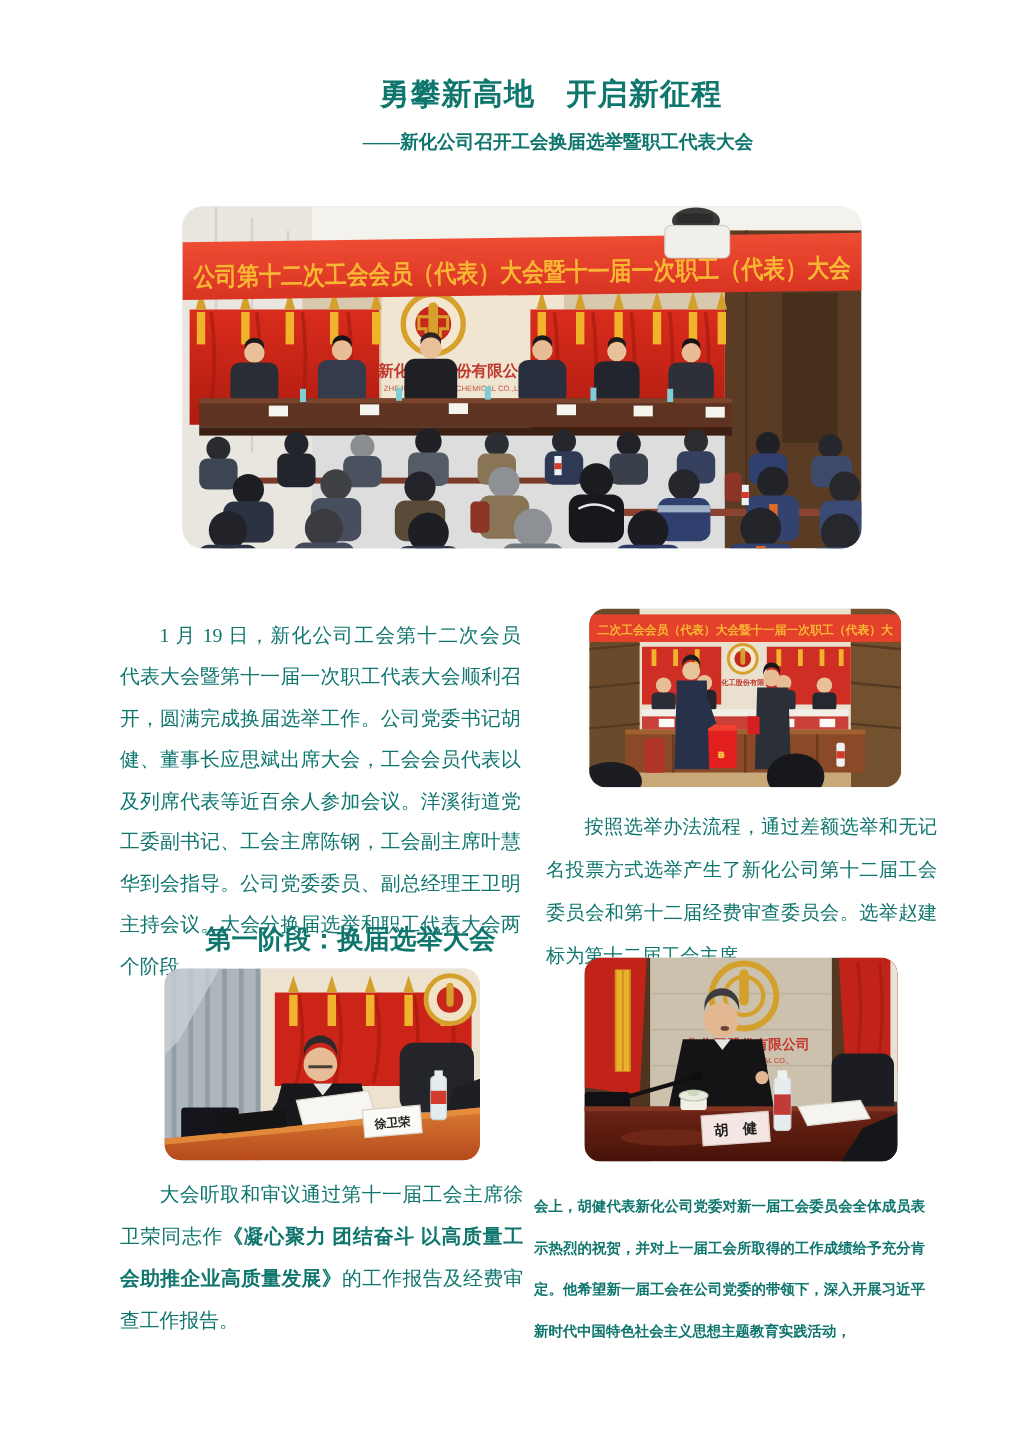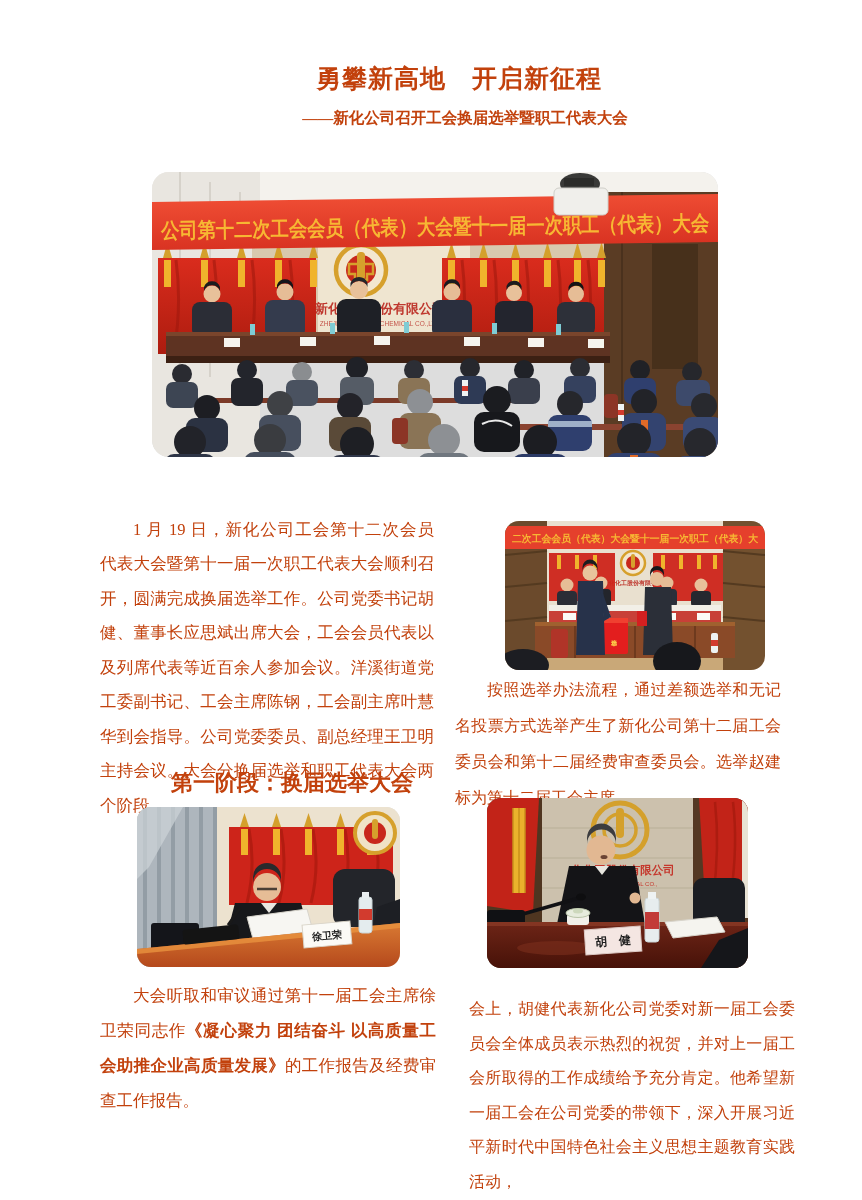--- a/index.html
+++ b/index.html
@@ -4,7 +4,7 @@
 <style>
   html,body{margin:0;padding:0;background:#ffffff;}
   .page{position:relative;width:862px;height:1200px;background:#ffffff;overflow:hidden;
-        font-family:"Liberation Serif","DejaVu Serif",serif;color:#c2410c;}
+        font-family:"Liberation Serif","DejaVu Serif",serif;color:#0f766e;}
   .title{position:absolute;left:0;right:0;top:62px;text-align:center;
          font-family:"Liberation Sans","DejaVu Sans",sans-serif;
          font-weight:bold;font-size:25px;letter-spacing:1px;transform:translateX(28px);}

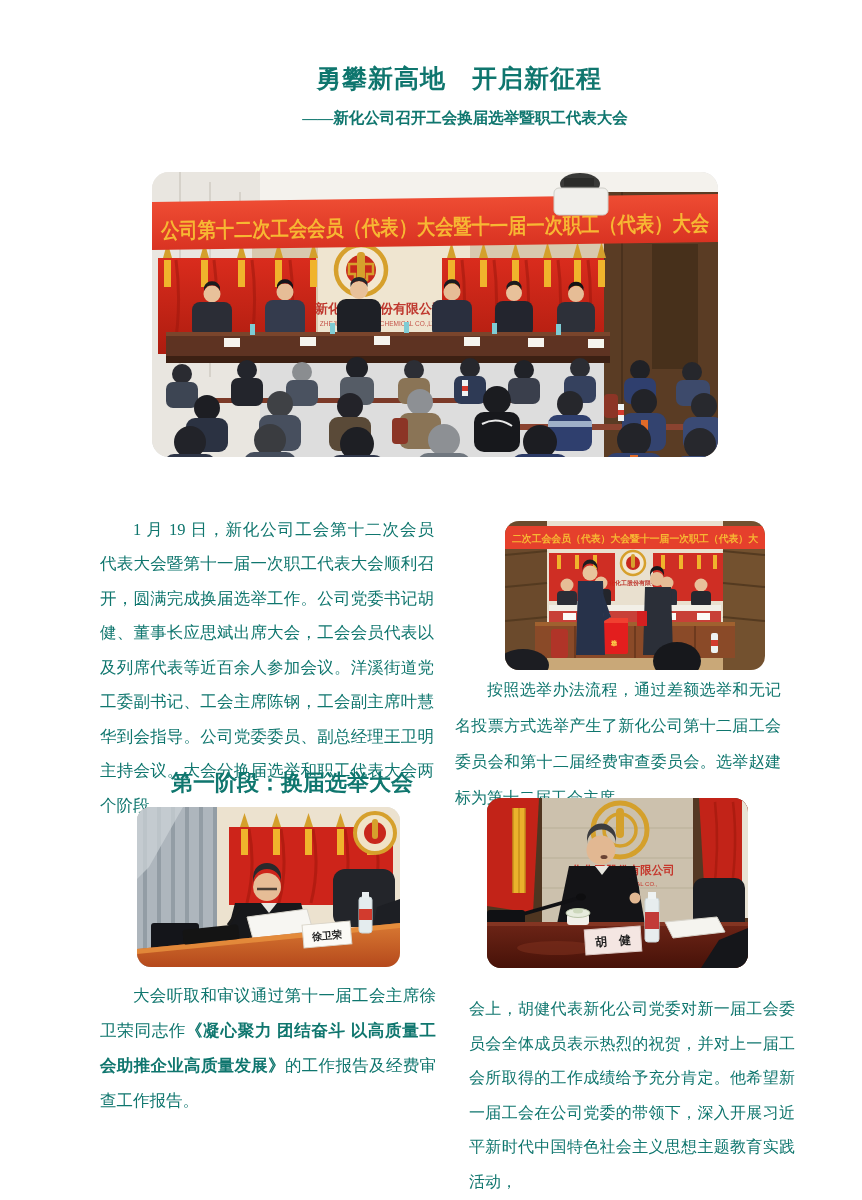--- a/index.html
+++ b/index.html
@@ -384,7 +384,7 @@
 
   <p class="para" id="para2"><span>大会听取和审议通过第十一届工会主席徐卫荣同志作</span><span class="bold">《凝心聚力 团结奋斗 以高质量工会助推企业高质量发展》</span><span>的工作报告及经费审查工作报告。</span></p>
 
-  <figure class="photo" id="photo-vote" style="margin:18px;">
+  <figure class="photo" id="photo-vote" style="margin:4px;">
     <svg viewBox="0 0 260 149" preserveAspectRatio="none">
       <rect x="0" y="0" width="260" height="149" fill="#e9e0cf"></rect>
 

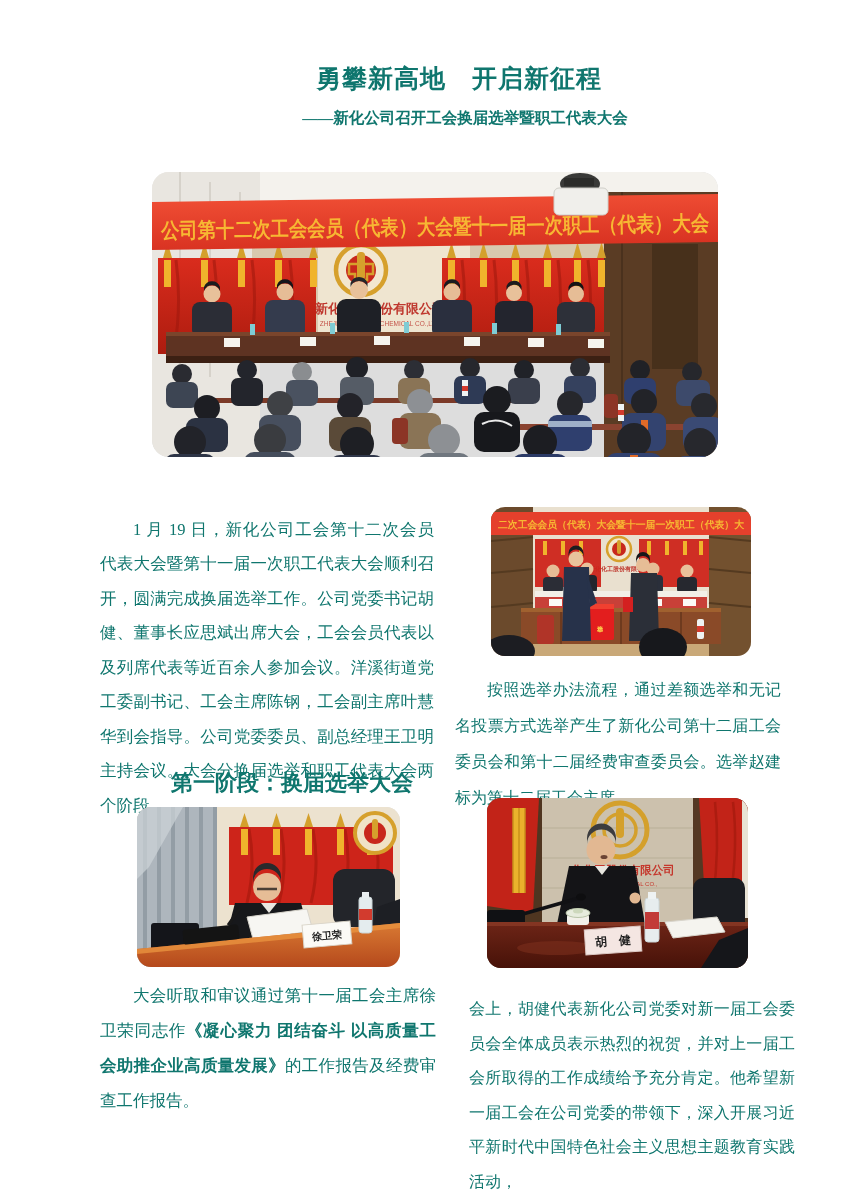--- a/index.html
+++ b/index.html
@@ -22,7 +22,7 @@
             font-size:22px;line-height:34.5px;transform:translateX(25px);}
   #para2{left:100px;top:961px;width:336px;text-indent:2em;line-height:35px;}
   #para3{left:455px;top:656px;width:326px;text-indent:2em;font-size:16px;line-height:36px;}
-  #para4{left:469px;top:976px;width:326px;font-size:16px;line-height:34.5px;}
+  #para4{left:445px;top:976px;width:326px;font-size:12px;line-height:34.5px;font-weight:bold;}
   .bold{font-weight:bold;}
   .svg-cjk{font-family:"Liberation Sans","DejaVu Sans",sans-serif;}
 </style>

